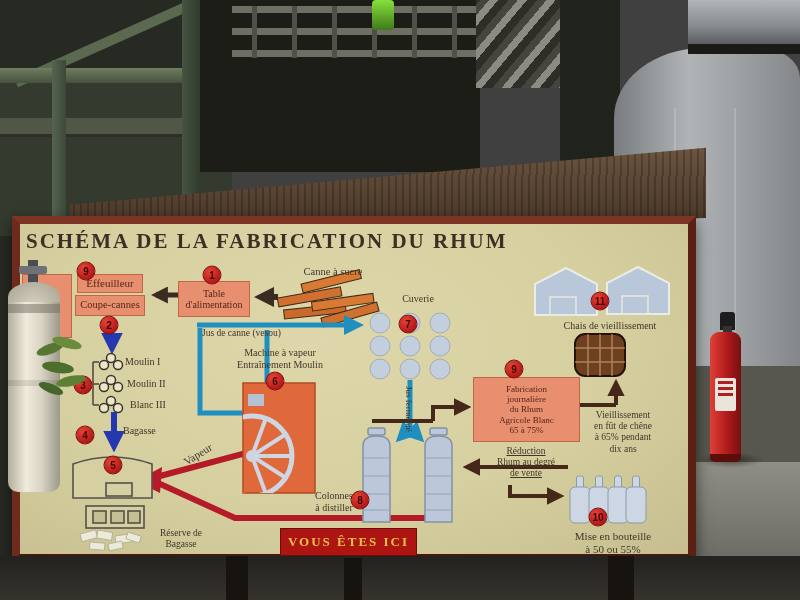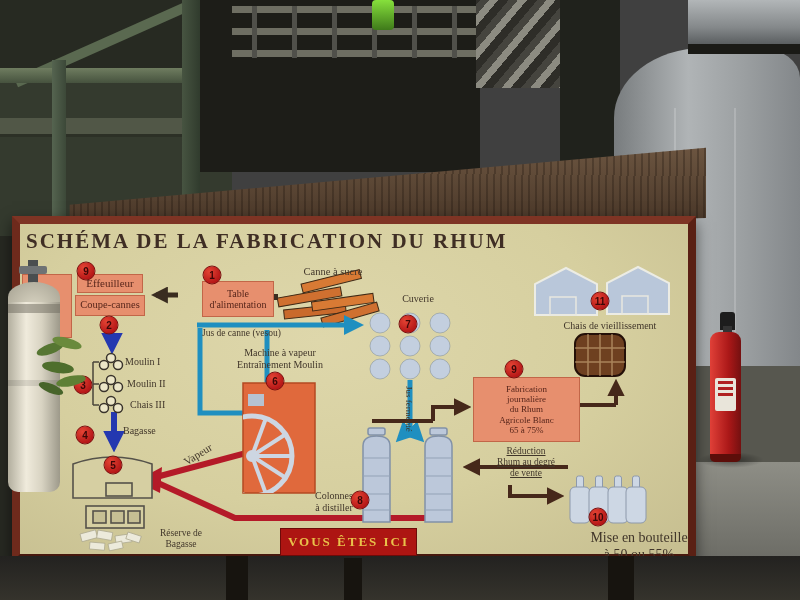--- a/index.html
+++ b/index.html
@@ -316,7 +316,7 @@
       <div class="box" style="left:55px;top:71px;width:70px;height:21px;font-size:10.5px;">
         <span>Coupe-cannes</span>
         </div>
-      <div class="box" style="left:158px;top:57px;width:72px;height:36px;font-size:10px;margin-left:24px;">
+      <div class="box" style="left:158px;top:57px;width:72px;height:36px;font-size:10px;">
         <span>Table</span>
         <span>d'alimentation</span>
         </div>

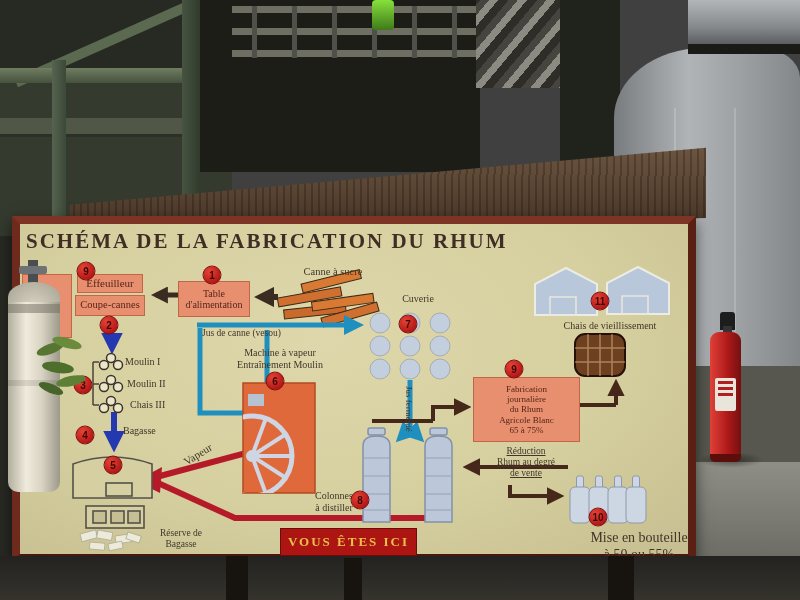--- a/index.html
+++ b/index.html
@@ -341,7 +341,7 @@
           <span>Moulin II</span>
         </div>
       <div class="lbl left" style="left:110px;top:175px;width:70px;font-size:10px;">
-          <span>Chais III</span>
+          <span>Blanc III</span>
         </div>
       <div class="lbl left" style="left:103px;top:201px;width:55px;font-size:10px;">
           <span>Bagasse</span>

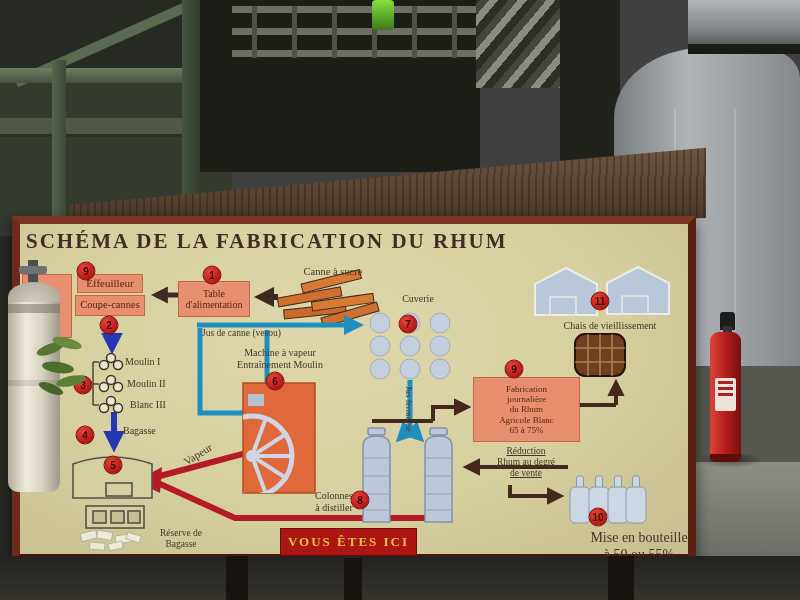--- a/index.html
+++ b/index.html
@@ -370,6 +370,12 @@
       <div class="lbl" style="left:525px;top:96px;width:130px;font-size:10px;">
           <span>Chais de vieillissement</span>
         </div>
+      <div class="lbl" style="left:540px;top:186px;width:126px;font-size:9.5px;">
+        <span>Vieillissement</span>
+        <span>en fût de chêne</span>
+        <span>à 65% pendant</span>
+        <span>dix ans</span>
+        </div>
       <div class="lbl" style="left:456px;top:222px;width:100px;font-size:9.5px;text-decoration:underline;">
         <span>Réduction</span>
         <span>Rhum au degré</span>

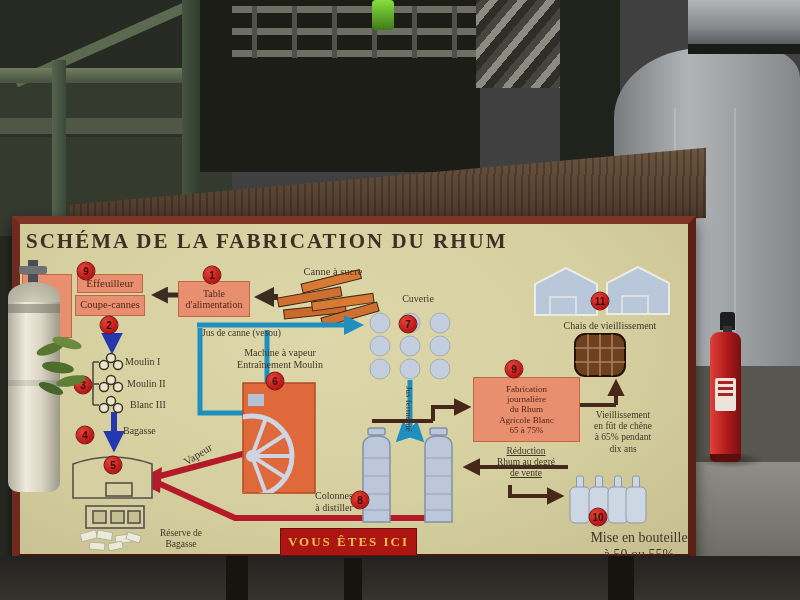--- a/index.html
+++ b/index.html
@@ -381,7 +381,7 @@
         <span>Rhum au degré</span>
         <span>de vente</span>
         </div>
-      <div class="lbl" style="left:564px;top:306px;width:110px;font-size:14px;">
+      <div class="lbl" style="left:538px;top:306px;width:110px;font-size:11px;">
         <span>Mise en bouteille</span>
         <span>à 50 ou 55%</span>
         </div>

